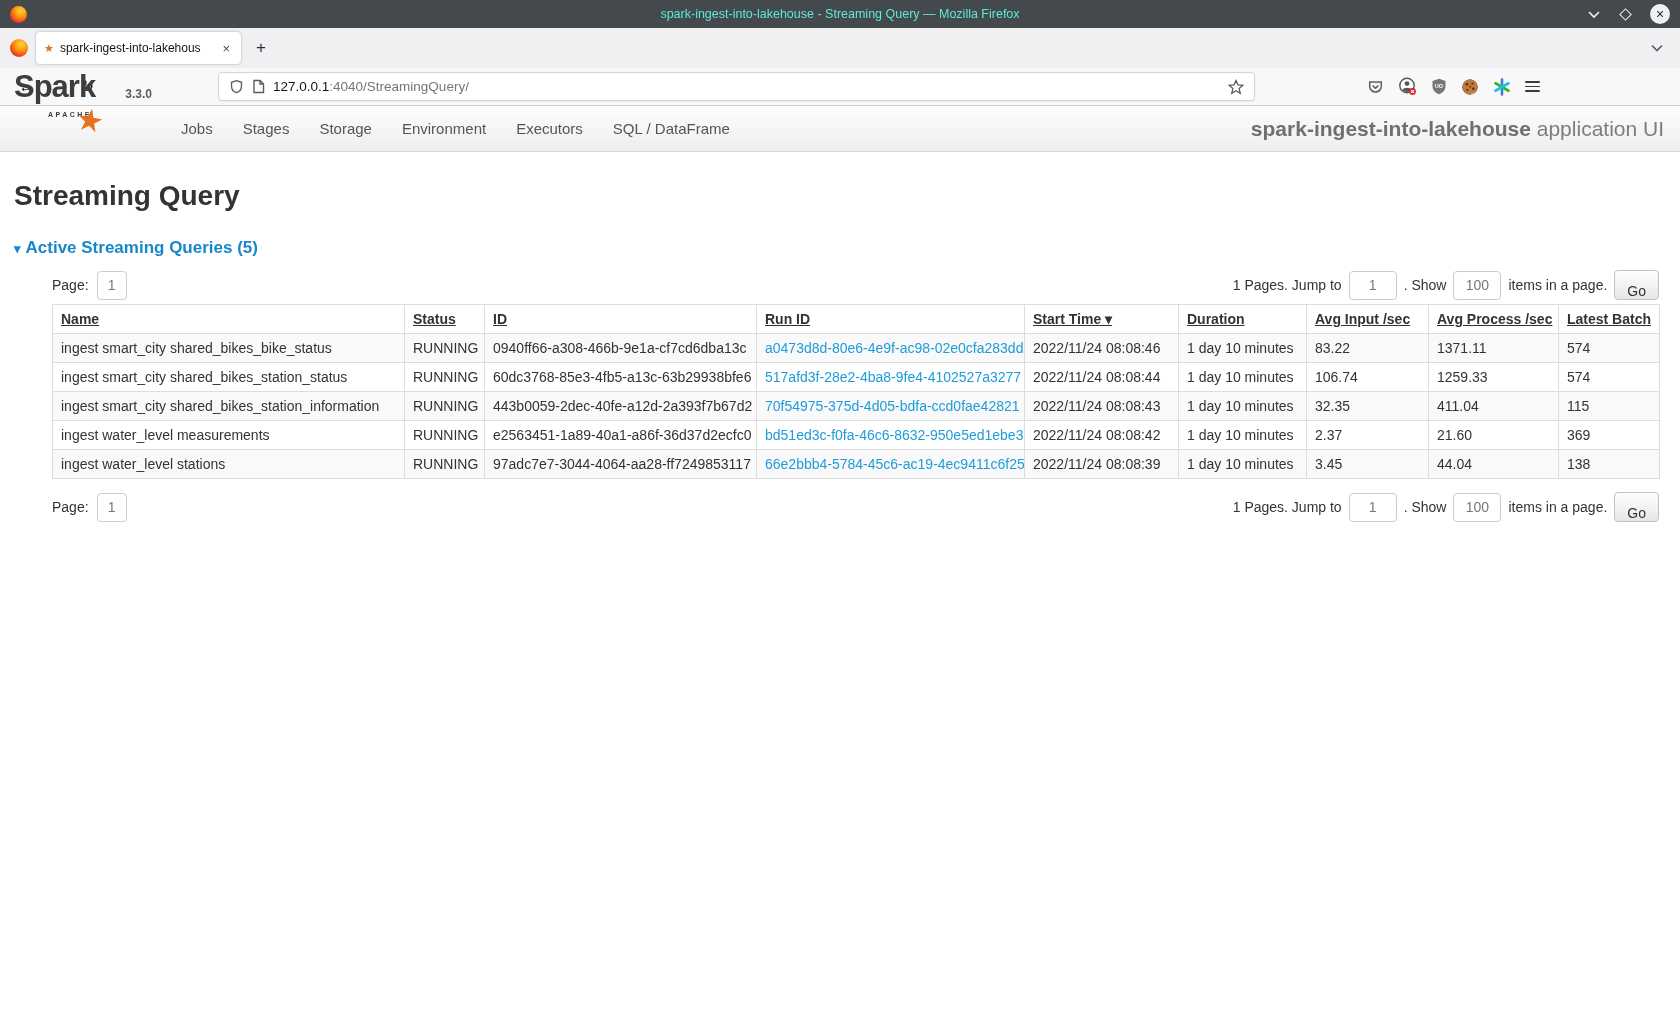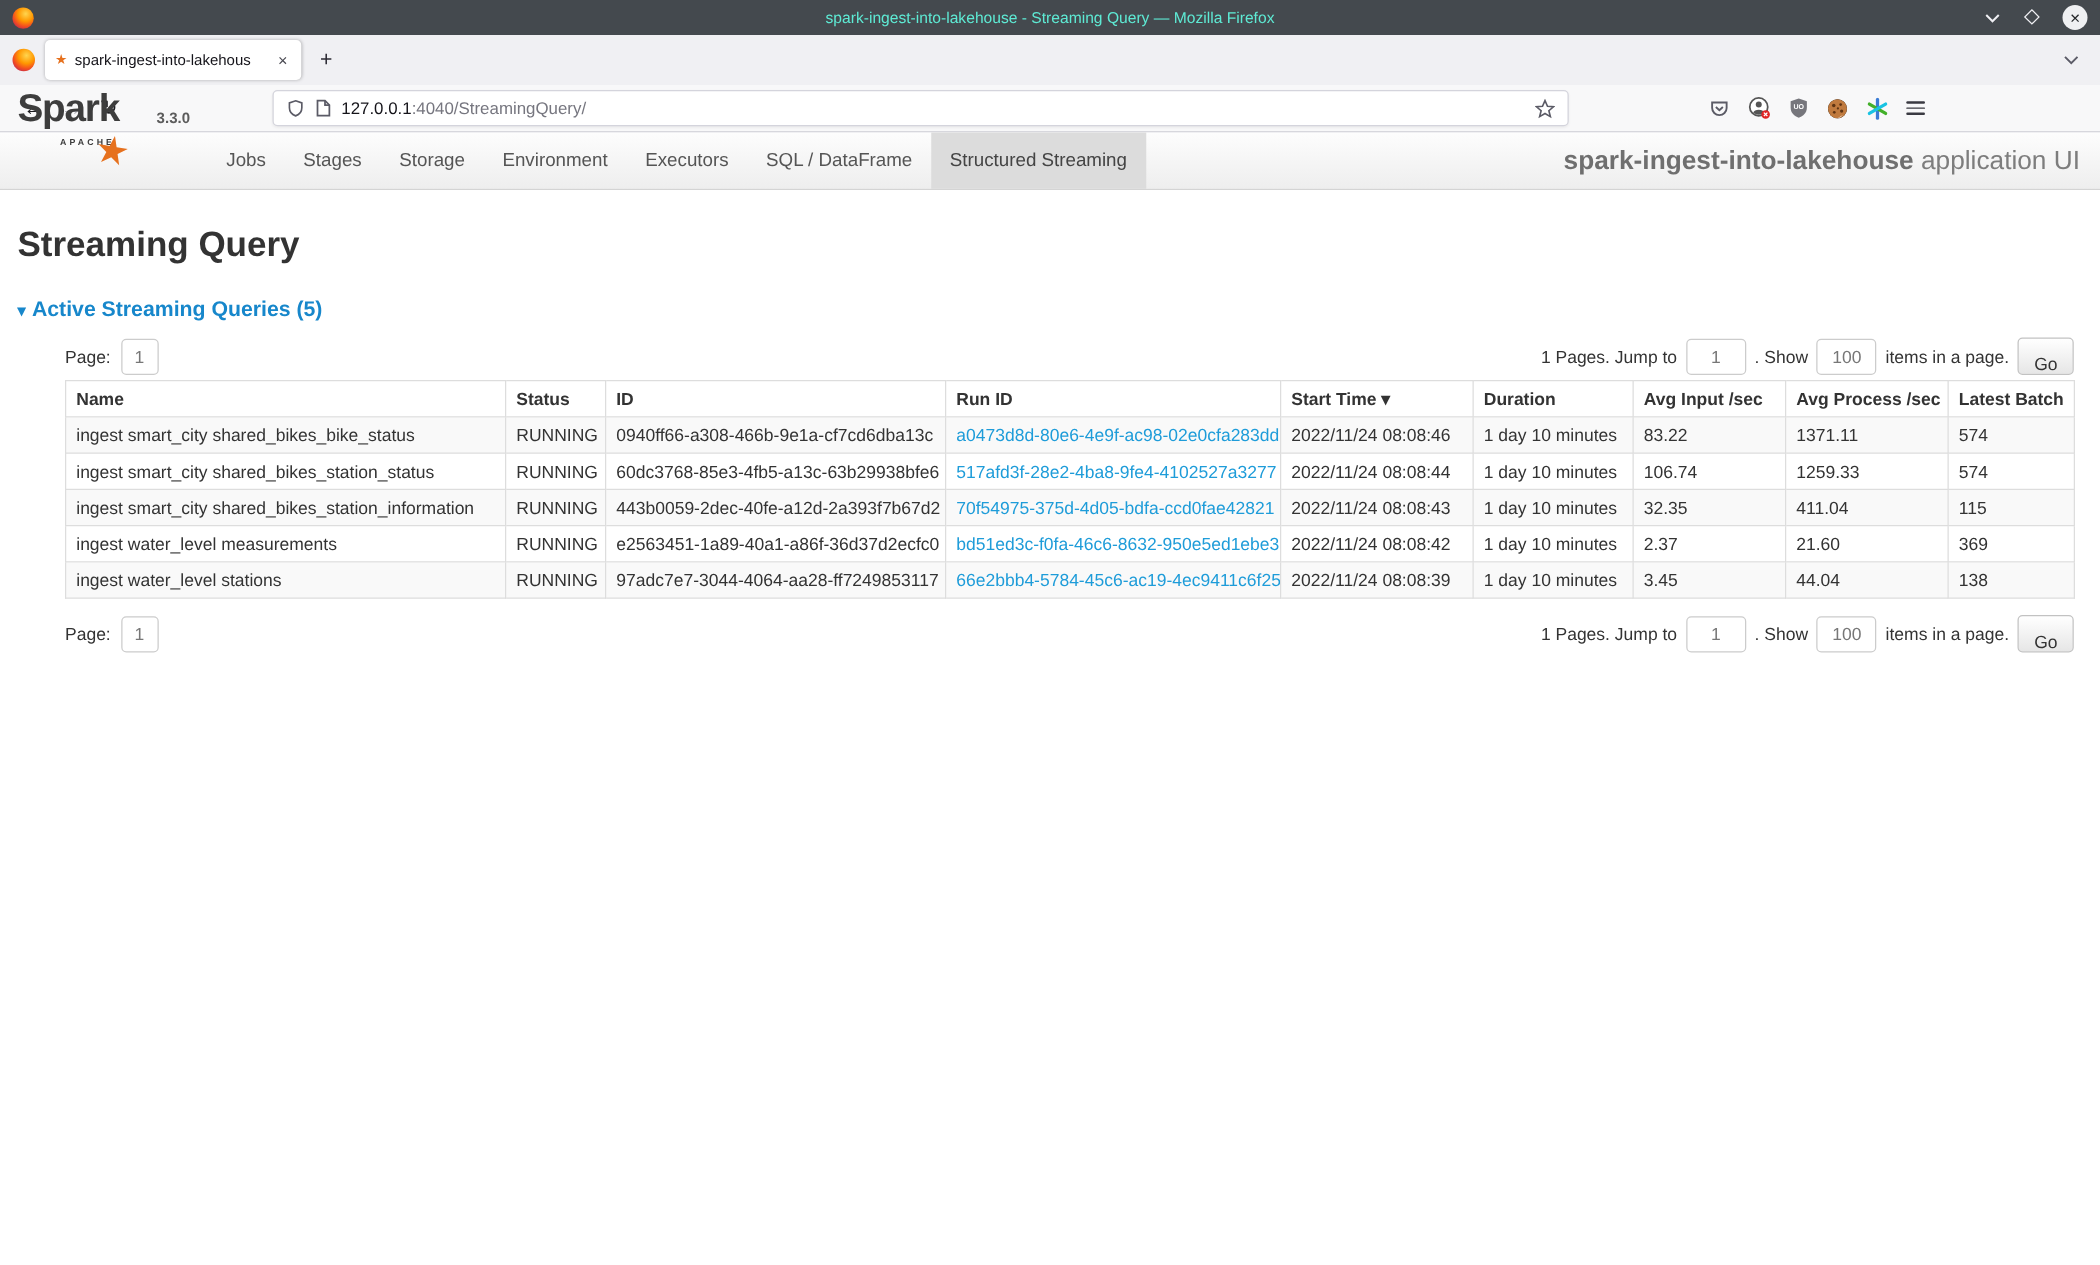--- a/index.html
+++ b/index.html
@@ -206,7 +206,6 @@
     <li>Environment</li>
     <li>Executors</li>
     <li>SQL / DataFrame</li>
-    <li class="active">Structured Streaming</li>
   </ul>
   <span class="app-title"><b>spark-ingest-into-lakehouse</b><span> application UI</span></span>
 </div>

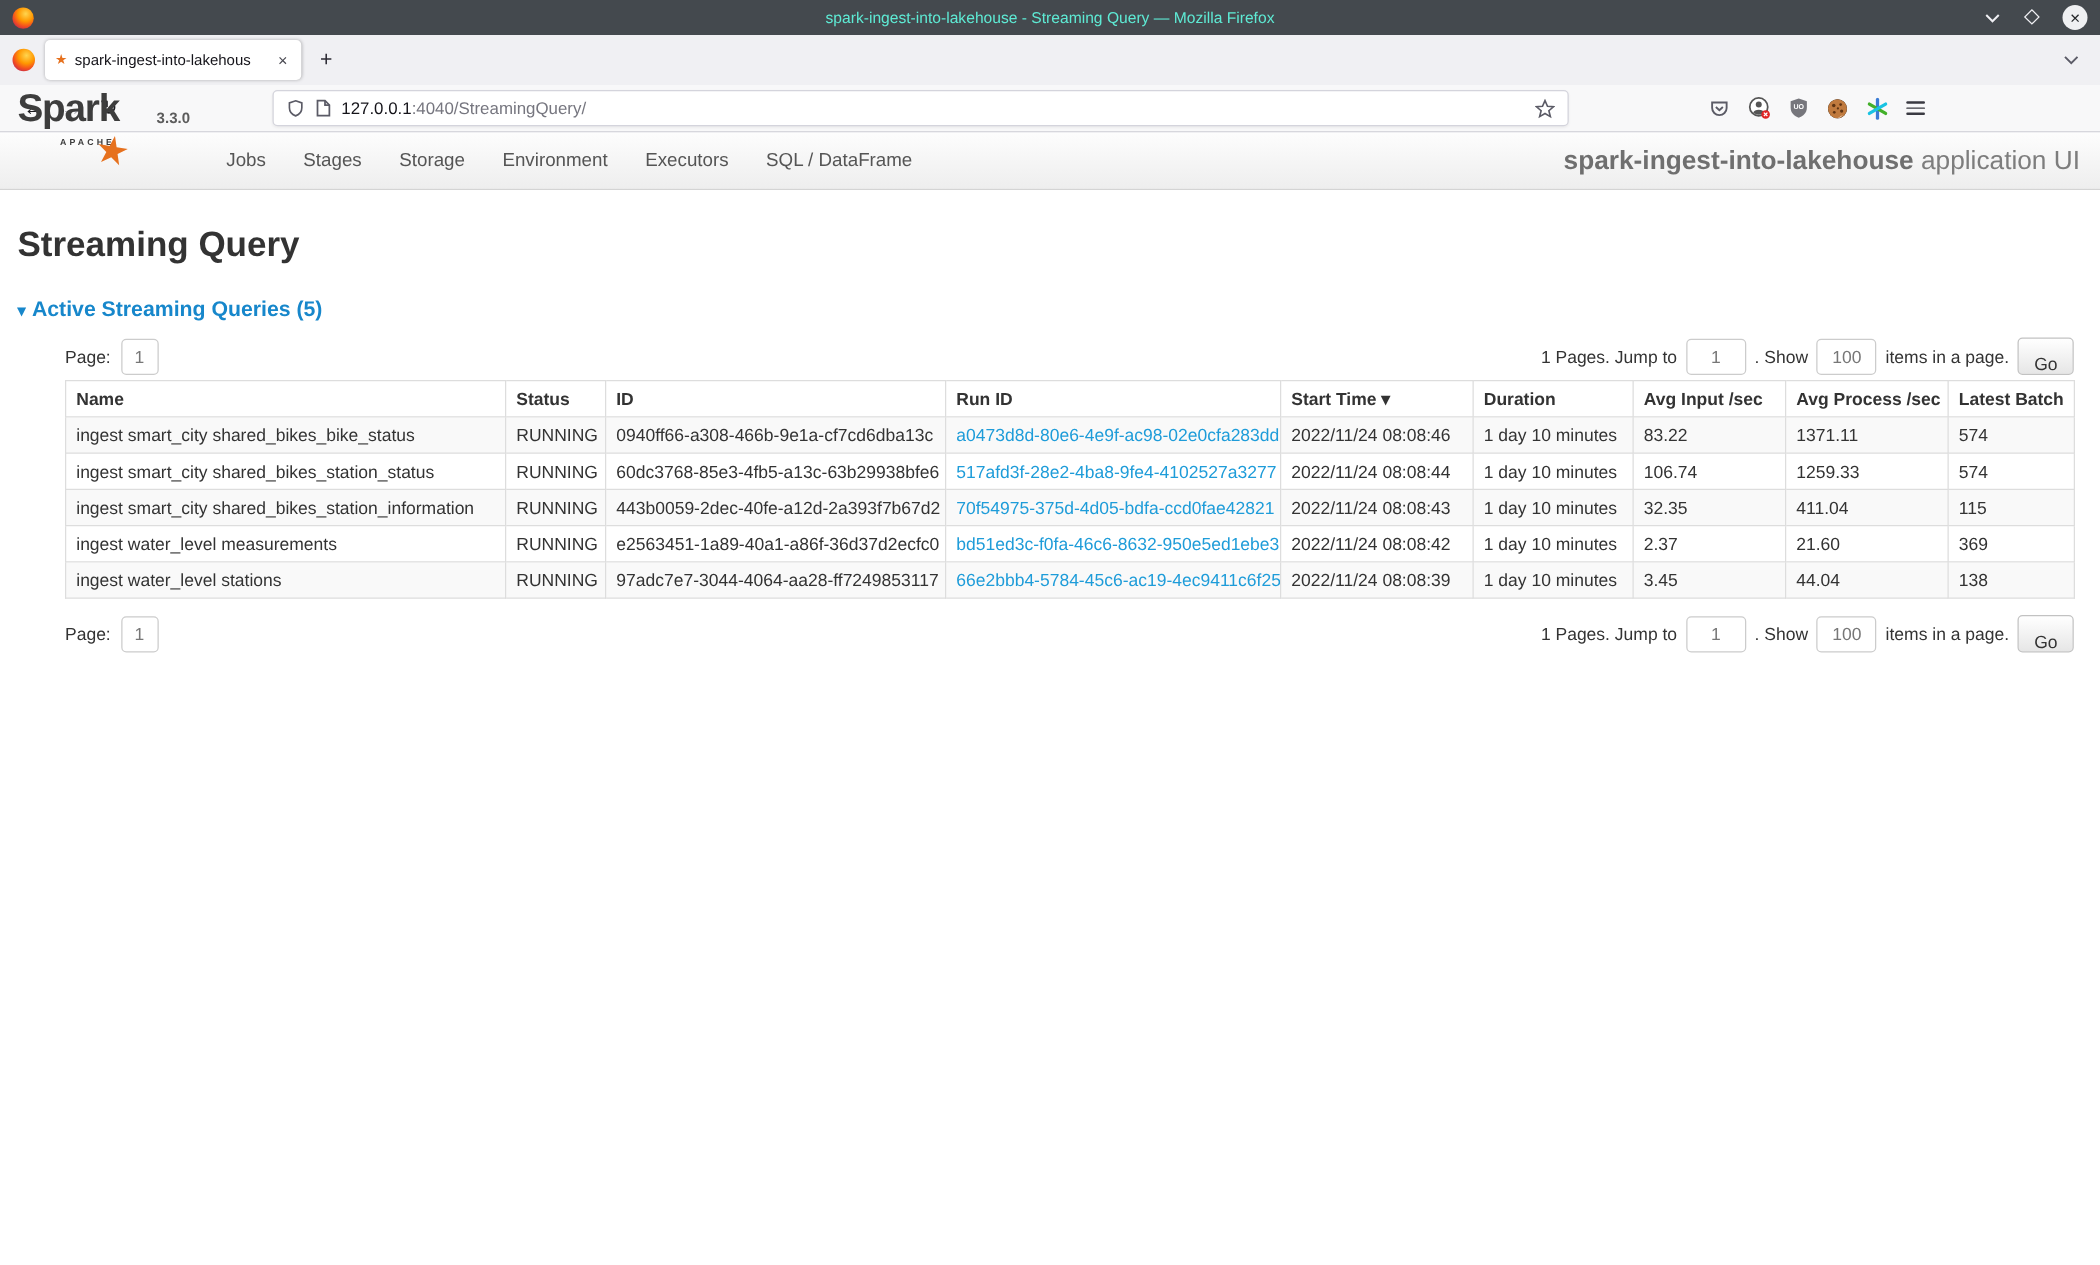--- a/index.html
+++ b/index.html
@@ -81,7 +81,7 @@
   table.queries { width:100%; border-collapse:collapse; table-layout:fixed; }
   .queries th, .queries td { border:1px solid #ddd; padding:5px 8px; font-size:14px;
     line-height:18px; text-align:left; color:#333; overflow:hidden; white-space:nowrap; }
-  .queries th { font-weight:bold; }
+  .queries th { font-weight:bold;text-decoration:underline; }
   .queries tbody tr:nth-child(odd) { background:#f9f9f9; }
   .queries a { color:#1e9cd9; text-decoration:none; }
 

